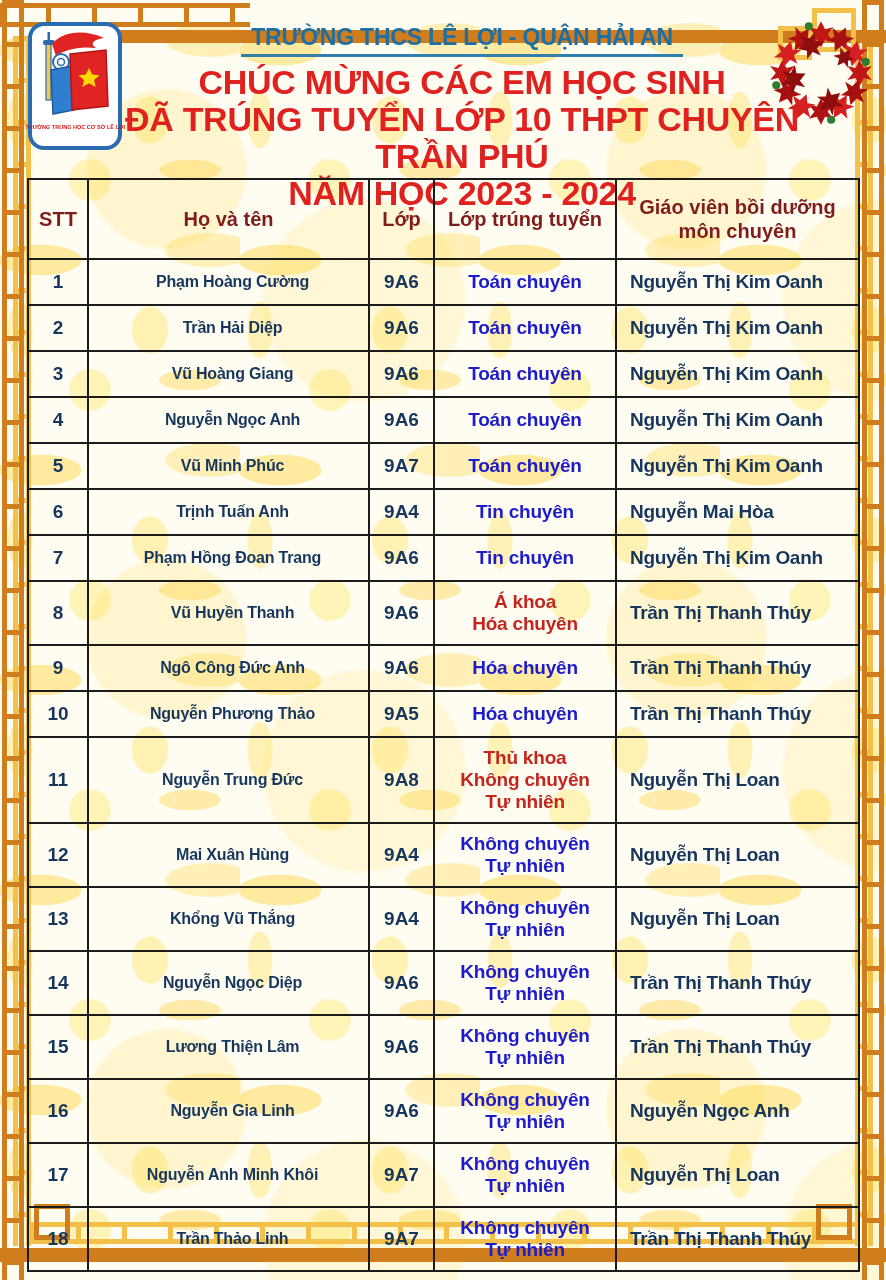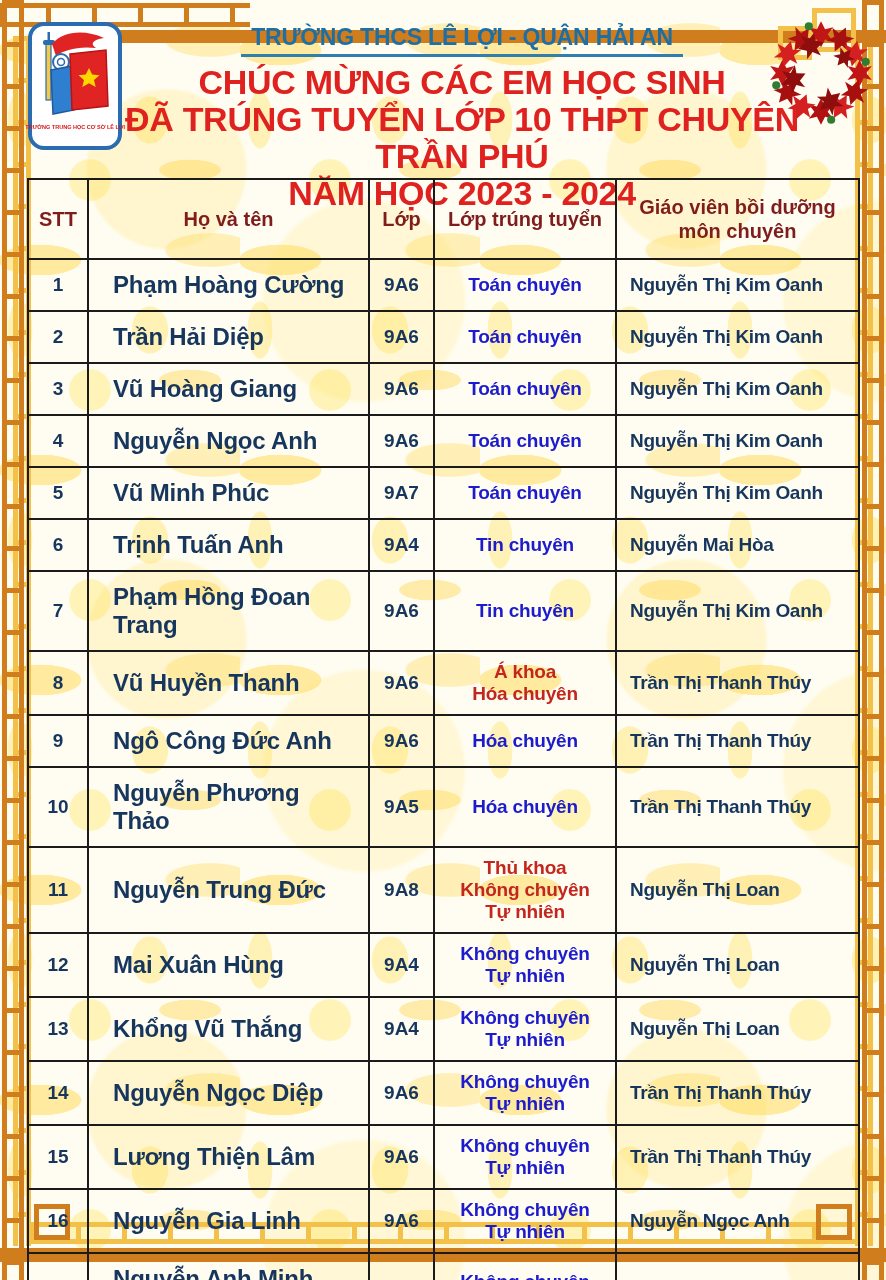--- a/index.html
+++ b/index.html
@@ -67,7 +67,7 @@
     font-weight:bold;background:transparent;}
   table.results th{color:#7f1d1d;font-size:20px;line-height:24px;height:80px;padding:4px 6px;text-align:center;}
   td.c-stt{color:#17365d;font-size:19px;text-align:center;padding:11px 2px;}
-  td.c-name{color:#17365d;font-size:24px;text-align:left;padding:11px 16px 11px 24px;letter-spacing:-.2px;}
+  td.c-name{color:#17365d;font-size:16px;text-align:center;padding:11px 16px 11px 24px;letter-spacing:-.2px;}
   td.c-class{color:#17365d;font-size:19px;text-align:center;padding:11px 2px;margin-left:48px;}
   td.c-adm{font-size:19px;text-align:center;padding:9px 10px;line-height:22px;letter-spacing:-.2px;}
   td.c-adm.blue{color:#1c1ccd;}

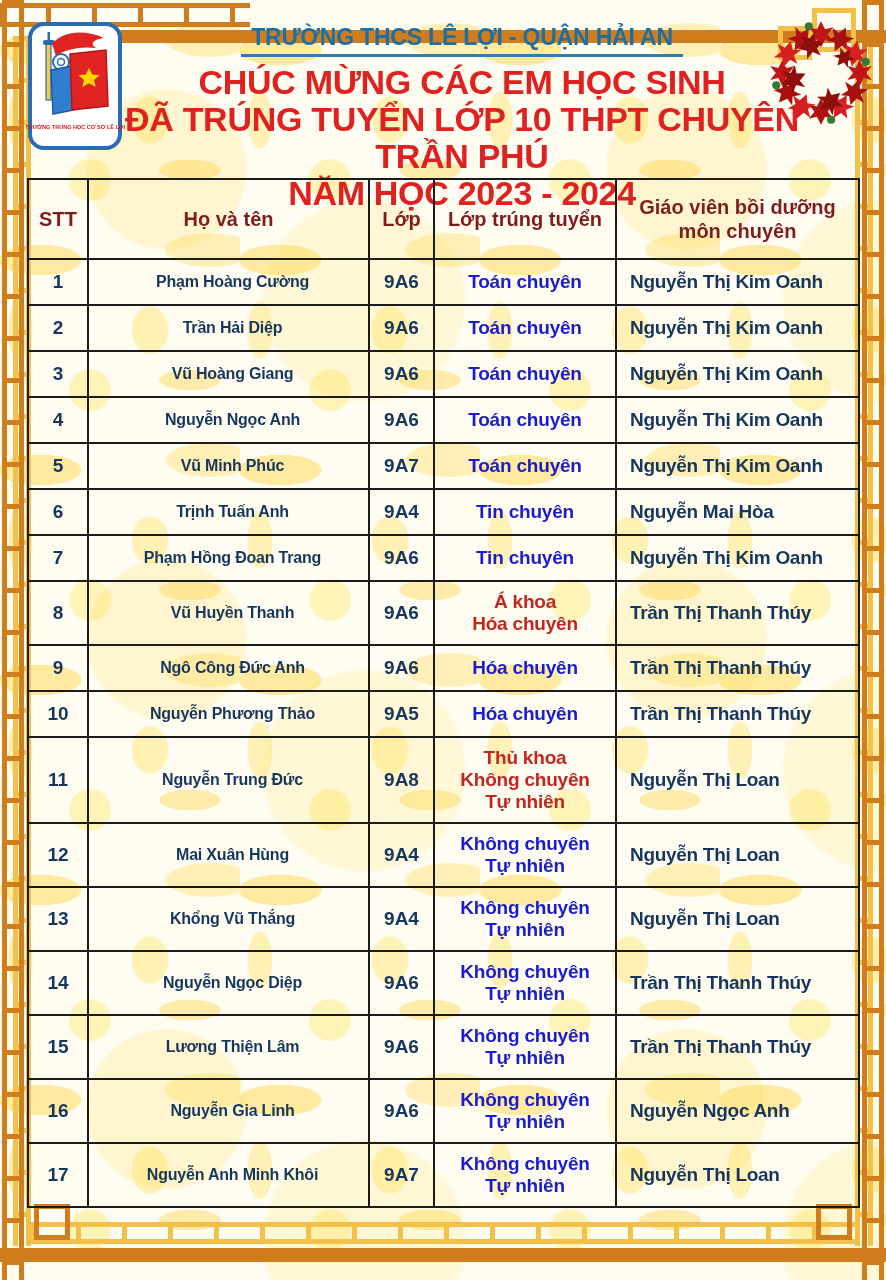--- a/index.html
+++ b/index.html
@@ -331,6 +331,16 @@
         </td>
     <td class="c-teacher">Nguyễn Thị Loan</td>
   </tr>
+      <tr>
+    <td class="c-stt">18</td>
+    <td class="c-name">Trần Thảo Linh</td>
+    <td class="c-class">9A7</td>
+    <td class="c-adm blue">
+          <span class="adm-line">Không chuyên</span>
+          <span class="adm-line">Tự nhiên</span>
+        </td>
+    <td class="c-teacher">Trần Thị Thanh Thúy</td>
+  </tr>
     </tbody>
 </table>
 

